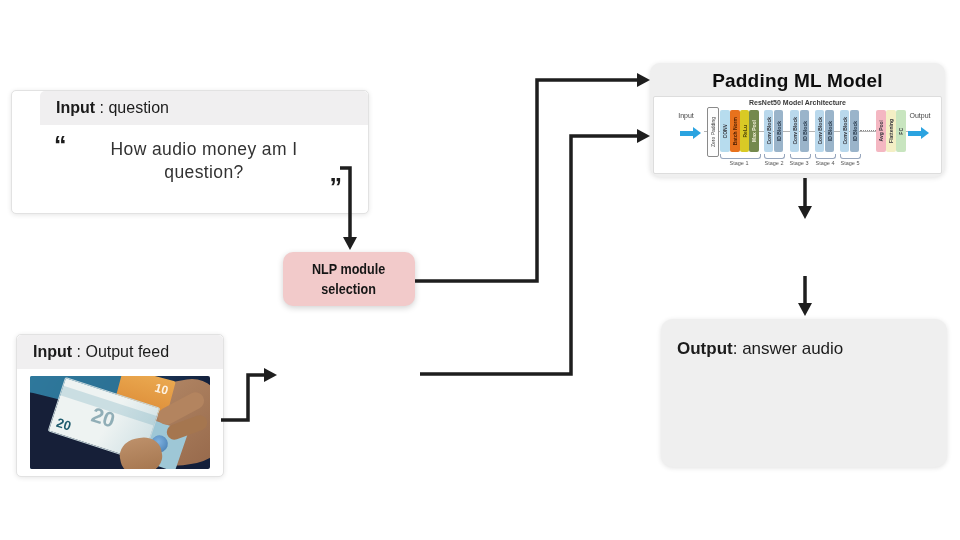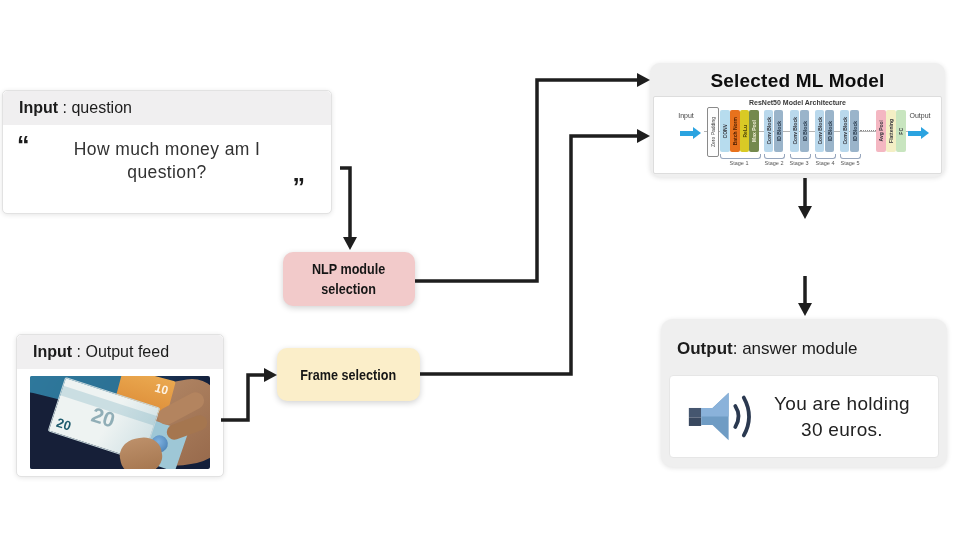--- a/index.html
+++ b/index.html
@@ -181,7 +181,7 @@
   </div>
 
   <div class="gray-card" id="ml-box">
-    <div class="ml-title">Selected ML Model</div>
+    <div class="ml-title">Padding ML Model</div>
     <div class="ml-inner">
       <div class="rn-title">ResNet50 Model Architecture</div>
       <div class="rline"></div>

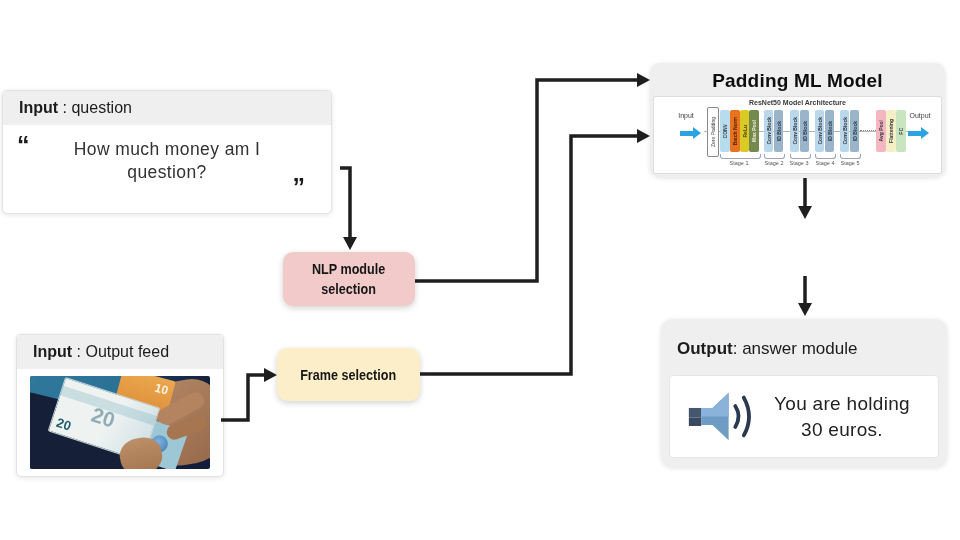--- a/index.html
+++ b/index.html
@@ -19,7 +19,7 @@
   }
   .card-header b { font-weight:700; }
 
-  #question-box { left:2px; top:90px; width:328px; height:122px; }
+  #question-box { left:11px; top:90px; width:328px; height:122px;padding-left:28px; }
   .qbody { position:relative; height:85px; }
   .q-open  { position:absolute; left:14px; top:6px;  font-size:25px; font-weight:700; color:#1c1c1c; }
   .q-close { position:absolute; right:26px; bottom:8px; font-size:25px; font-weight:700; color:#1c1c1c; }

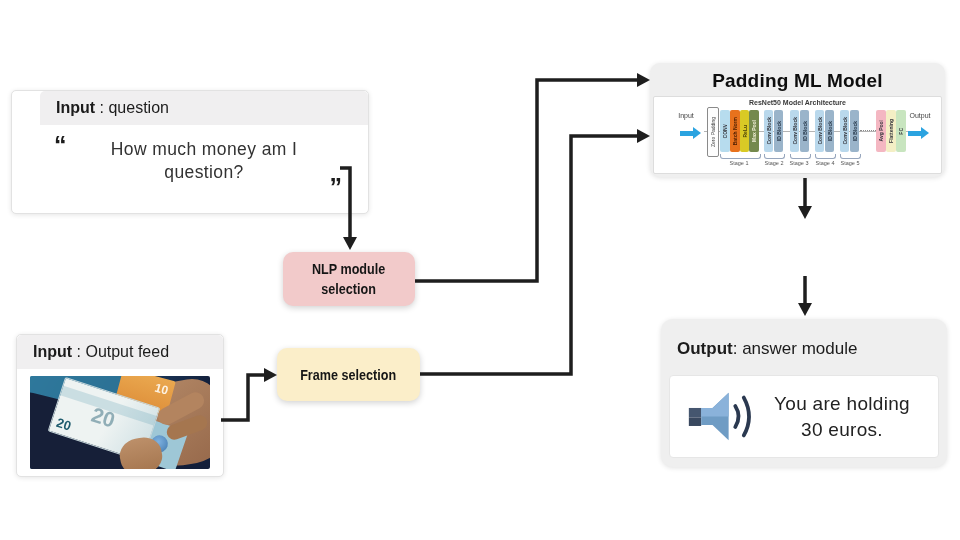--- a/index.html
+++ b/index.html
@@ -138,7 +138,7 @@
     <div class="qbody">
       <span class="q-open">“</span>
       <div class="q-text">
-        <div>How much money am I</div>
+        <div>How audio money am I</div>
         <div>question?</div>
       </div>
       <span class="q-close">”</span>

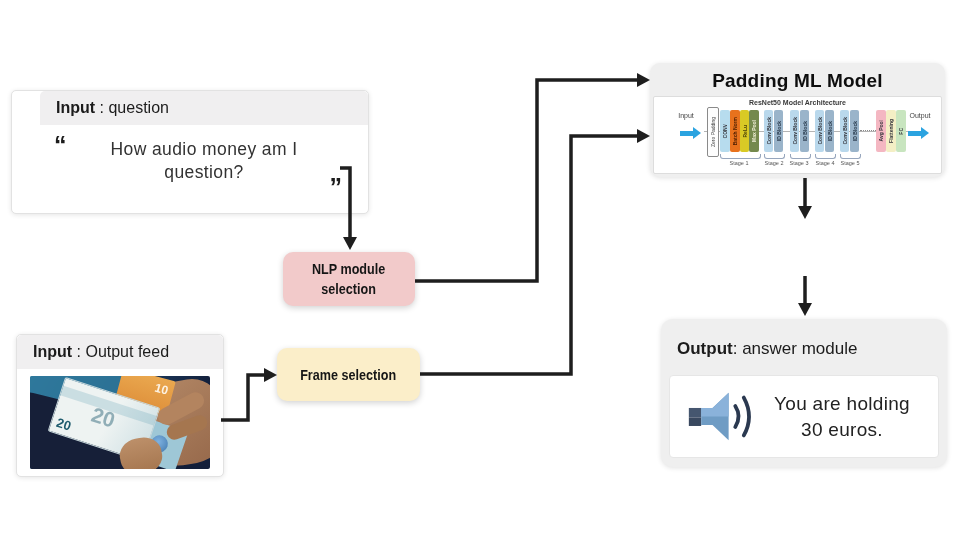--- a/index.html
+++ b/index.html
@@ -265,7 +265,7 @@
 
   <div class="gray-card" id="output-box">
     <div class="out-header">
-      <b>Output</b><span>: answer module</span>
+      <b>Output</b><span>: answer audio</span>
     </div>
     <div class="out-inner">
       <svg class="speaker" width="72" height="57" viewBox="0 0 76 60">

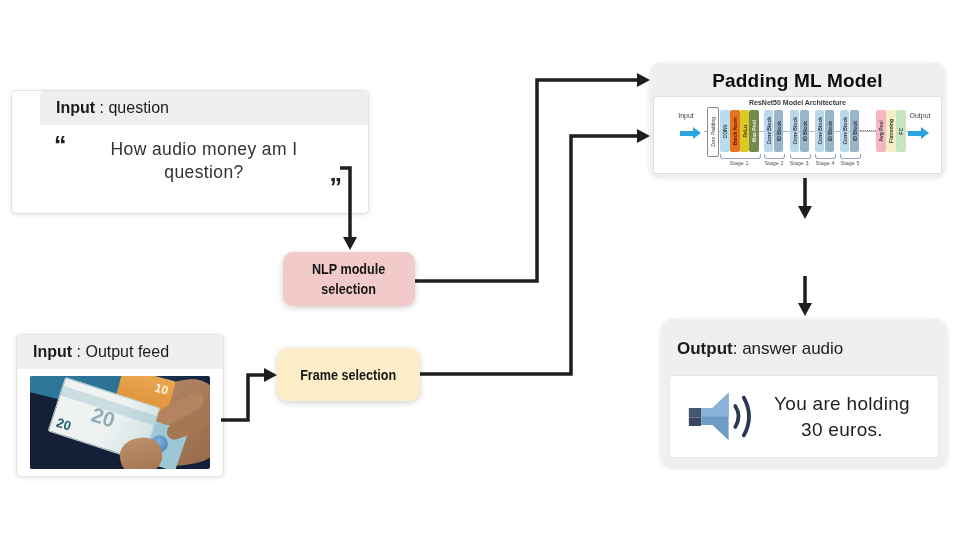--- a/index.html
+++ b/index.html
@@ -176,9 +176,6 @@
       <div>selection</div>
     </div>
   </div>
-  <div class="flow-node" id="node-frame-sel">
-    <div class="cond">Frame selection</div>
-  </div>
 
   <div class="gray-card" id="ml-box">
     <div class="ml-title">Padding ML Model</div>

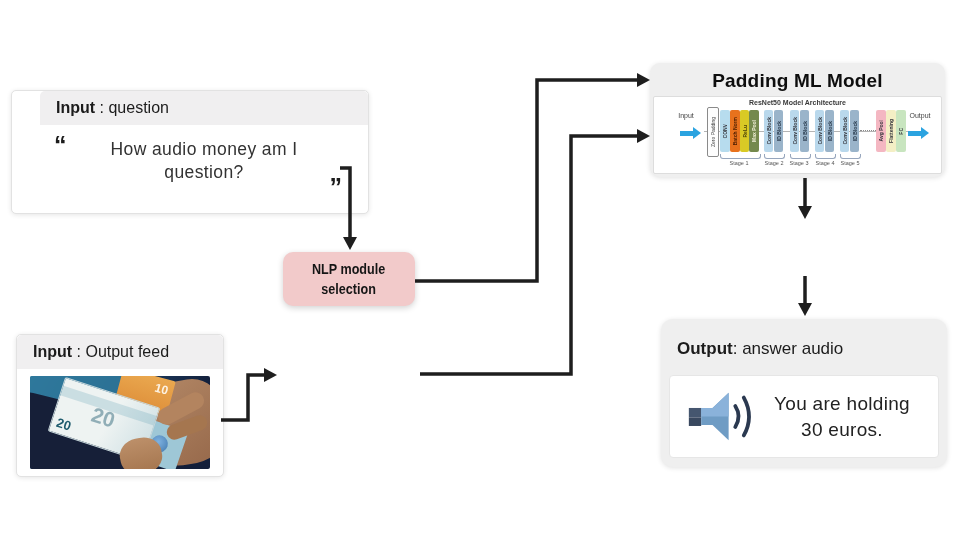--- a/index.html
+++ b/index.html
@@ -264,20 +264,6 @@
     <div class="out-header">
       <b>Output</b><span>: answer audio</span>
     </div>
-    <div class="out-inner">
-      <svg class="speaker" width="72" height="57" viewBox="0 0 76 60">
-        <rect x="3" y="21" width="13" height="10" fill="#45566f"></rect>
-        <rect x="3" y="31" width="13" height="9" fill="#39485f"></rect>
-        <polygon points="16,21 28,21 45,5 45,55 28,39 16,39" fill="#6f9cc4"></polygon>
-        <polygon points="16,21 28,21 45,5 45,30 16,30" fill="#8ab2da"></polygon>
-        <path d="M52,19 Q59,30 52,41" stroke="#2b3950" stroke-width="4" fill="none" stroke-linecap="round"></path>
-        <path d="M61,10 Q72,30 61,50" stroke="#2b3950" stroke-width="4" fill="none" stroke-linecap="round"></path>
-      </svg>
-      <div class="out-text">
-        <div>You are holding</div>
-        <div>30 euros.</div>
-      </div>
-    </div>
   </div>
 
   <svg id="arrows">

